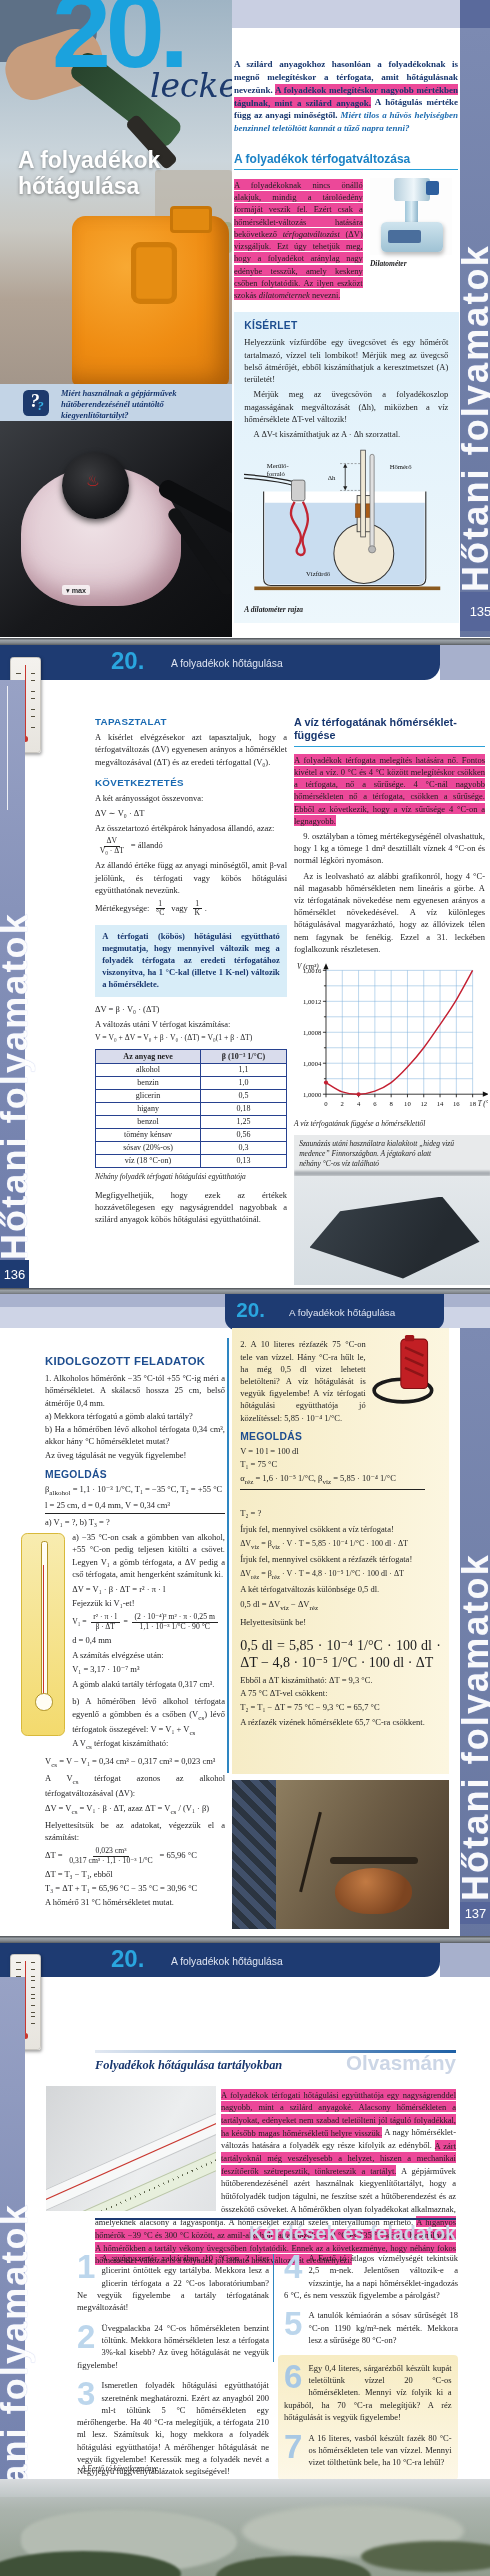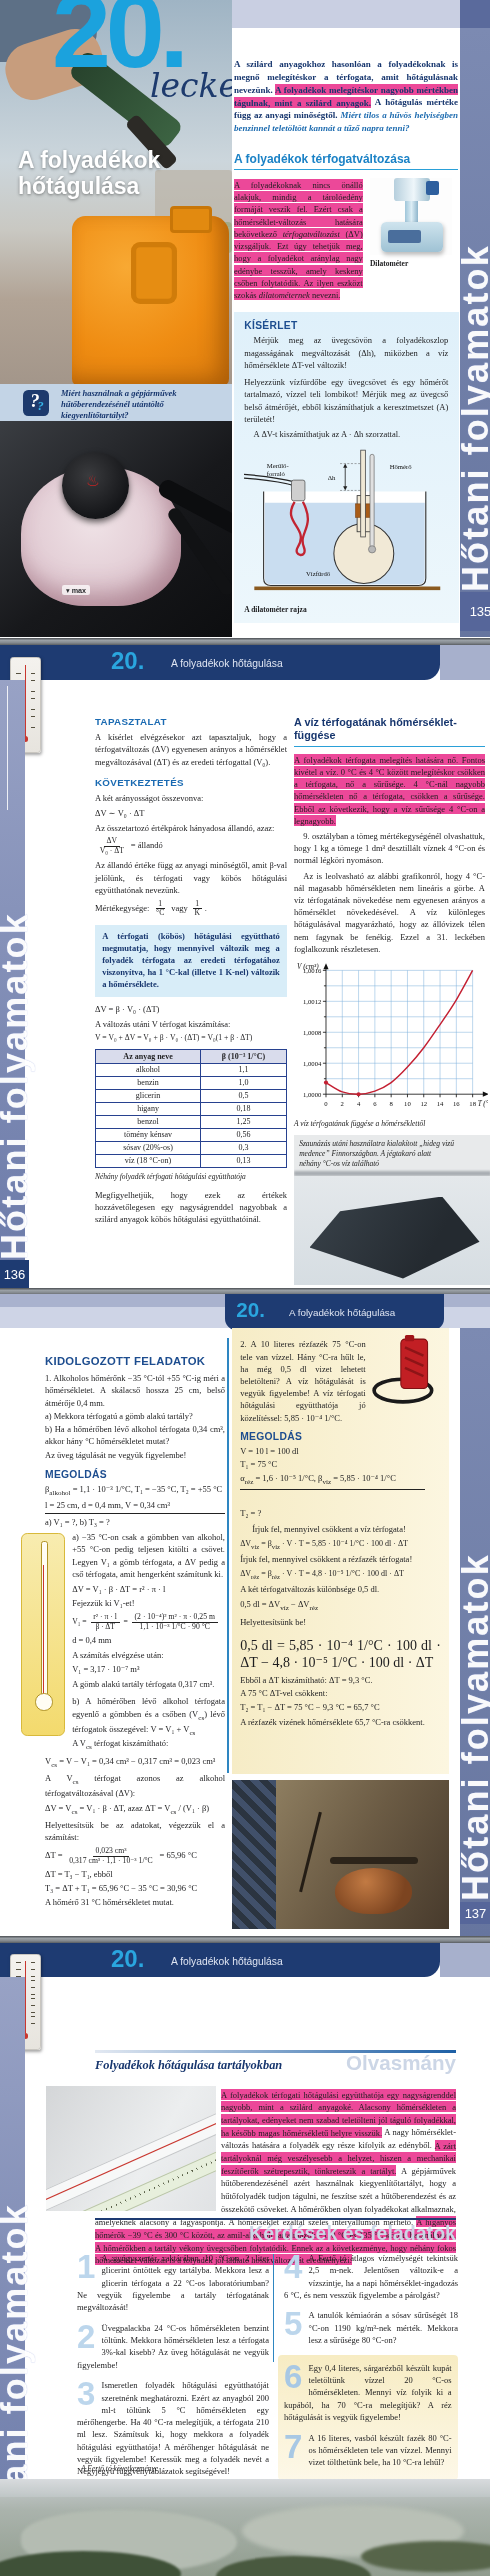--- a/index.html
+++ b/index.html
@@ -16,7 +16,7 @@
   .just{text-align:justify;}
   .serifbody{font-size:8.5px;line-height:1.44;}
   .caption{font-style:italic;font-size:7.5px;color:#222;}
-  .cap-bold{font-weight:700;font-size:7.5px;}
+  .cap-bold{font-style:italic;font-weight:700;font-size:7.5px;}
   .h-caps{font-family:"Liberation Sans",sans-serif;font-weight:700;font-size:9.8px;
           letter-spacing:0.3px;color:#1a6ab2;}
   .h-caps2{font-family:"Liberation Sans",sans-serif;font-weight:700;font-size:10.3px;

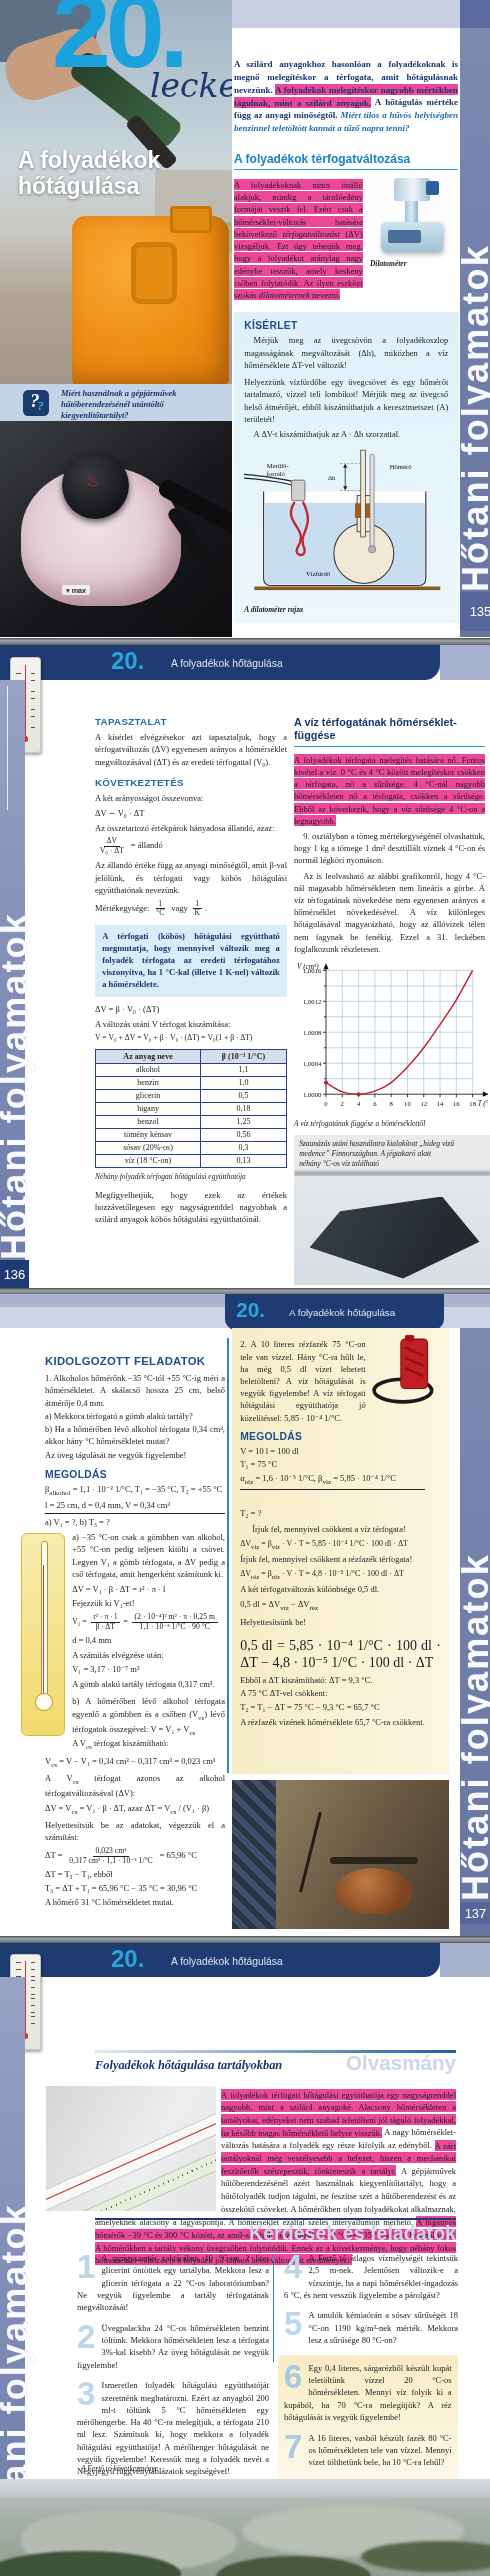--- a/index.html
+++ b/index.html
@@ -143,8 +143,8 @@
 
       <div class="kiserlet" style="position:relative;margin-top:11.3px;width:204px;">
         <div class="h-caps2">KÍSÉRLET</div>
+        <p class="just serifbody" style="margin:5.2px 0 0 0;">Helyezzünk vízfürdőbe egy üvegcsövet és egy hőmérőt tartalmazó, vízzel teli lombikot! Mérjük meg az üvegcső belső átmérőjét, ebből kiszámíthatjuk a keresztmetszet (A) területét!</p>
         <p class="just serifbody" style="margin:3.1px 0 0 0;text-indent:9.3px;">Mérjük meg az üvegcsövön a folyadékoszlop magasságának megváltozását (Δh), miközben a víz hőmérséklete ΔT-vel változik!</p>
-        <p class="just serifbody" style="margin:5.2px 0 0 0;">Helyezzünk vízfürdőbe egy üvegcsövet és egy hőmérőt tartalmazó, vízzel teli lombikot! Mérjük meg az üvegcső belső átmérőjét, ebből kiszámíthatjuk a keresztmetszet (A) területét!</p>
         <p class="just serifbody" style="margin:3.1px 0 0 0;text-indent:9.3px;">A ΔV-t kiszámíthatjuk az A · Δh szorzattal.</p>
 
         <svg width="204" height="155" viewBox="0 0 395 300" style="margin-top:5.2px;">

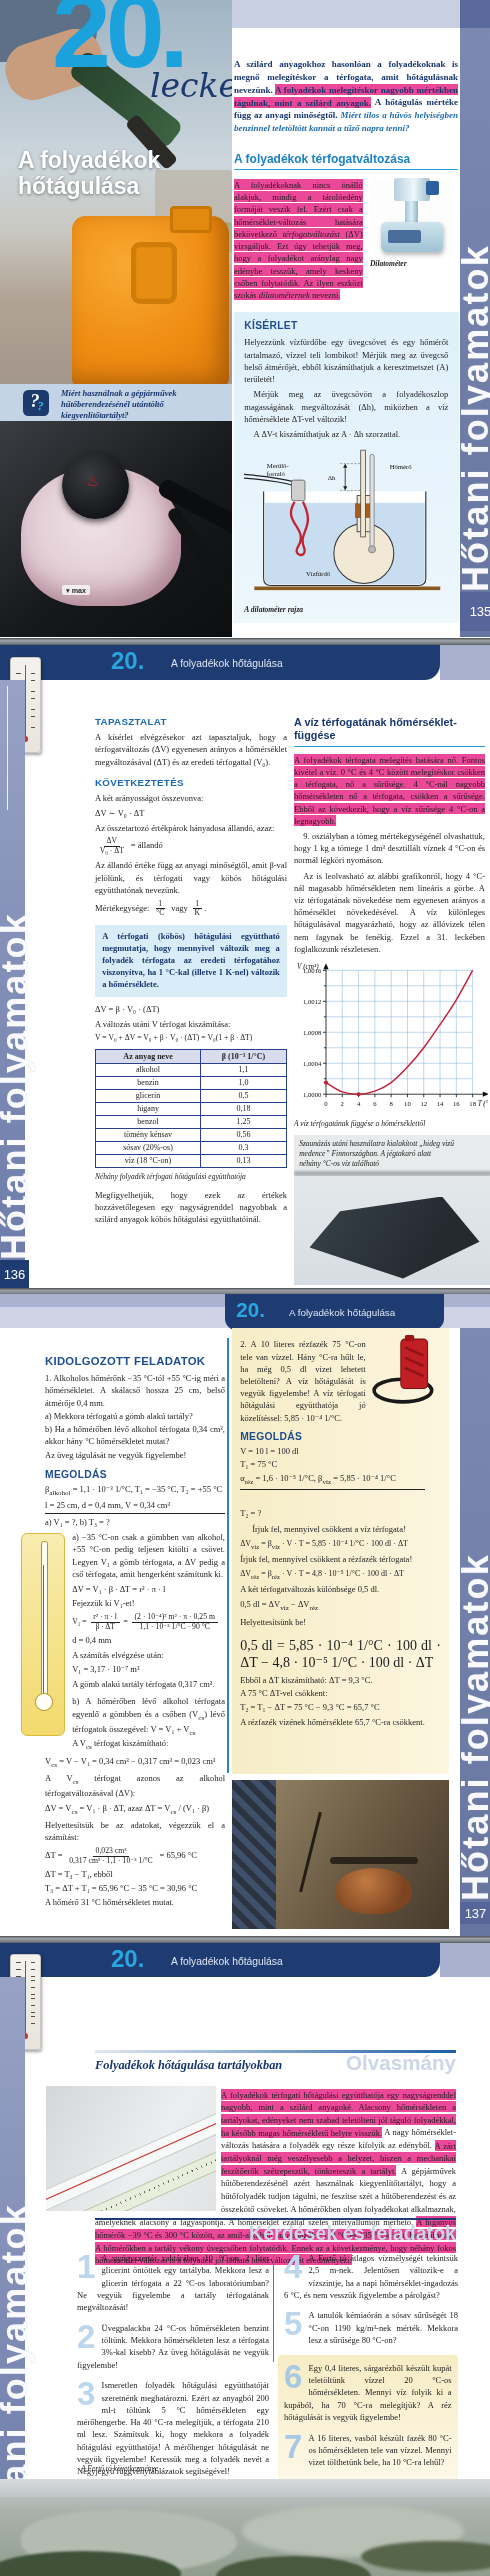--- a/index.html
+++ b/index.html
@@ -447,7 +447,7 @@
         <div class="frm">T₁ = 75 °C</div>
         <div class="frm">α<sub>réz</sub> = 1,6 · 10⁻⁵ 1/°C,  β<sub>víz</sub> = 5,85 · 10⁻⁴ 1/°C</div>
         <div style="border-top:0.8px solid #222;margin-top:3.1px;padding-top:18px;width:185px;" class="frm">T₂ = ?</div>
-        <div class="serifbody" style="margin-top:5.2px;margin-left:12px;">Írjuk fel, mennyivel csökkent a víz térfogata!</div>
+        <div class="serifbody" style="margin-top:5.2px;">Írjuk fel, mennyivel csökkent a víz térfogata!</div>
         <div class="frm" style="font-size:8px;">ΔV<sub>víz</sub> = β<sub>víz</sub> · V · T = 5,85 · 10⁻⁴ 1/°C · 100 dl · ΔT</div>
         <div class="serifbody">Írjuk fel, mennyivel csökkent a rézfazék térfogata!</div>
         <div class="frm" style="font-size:8px;">ΔV<sub>réz</sub> = β<sub>réz</sub> · V · T = 4,8 · 10⁻⁵ 1/°C · 100 dl · ΔT</div>

